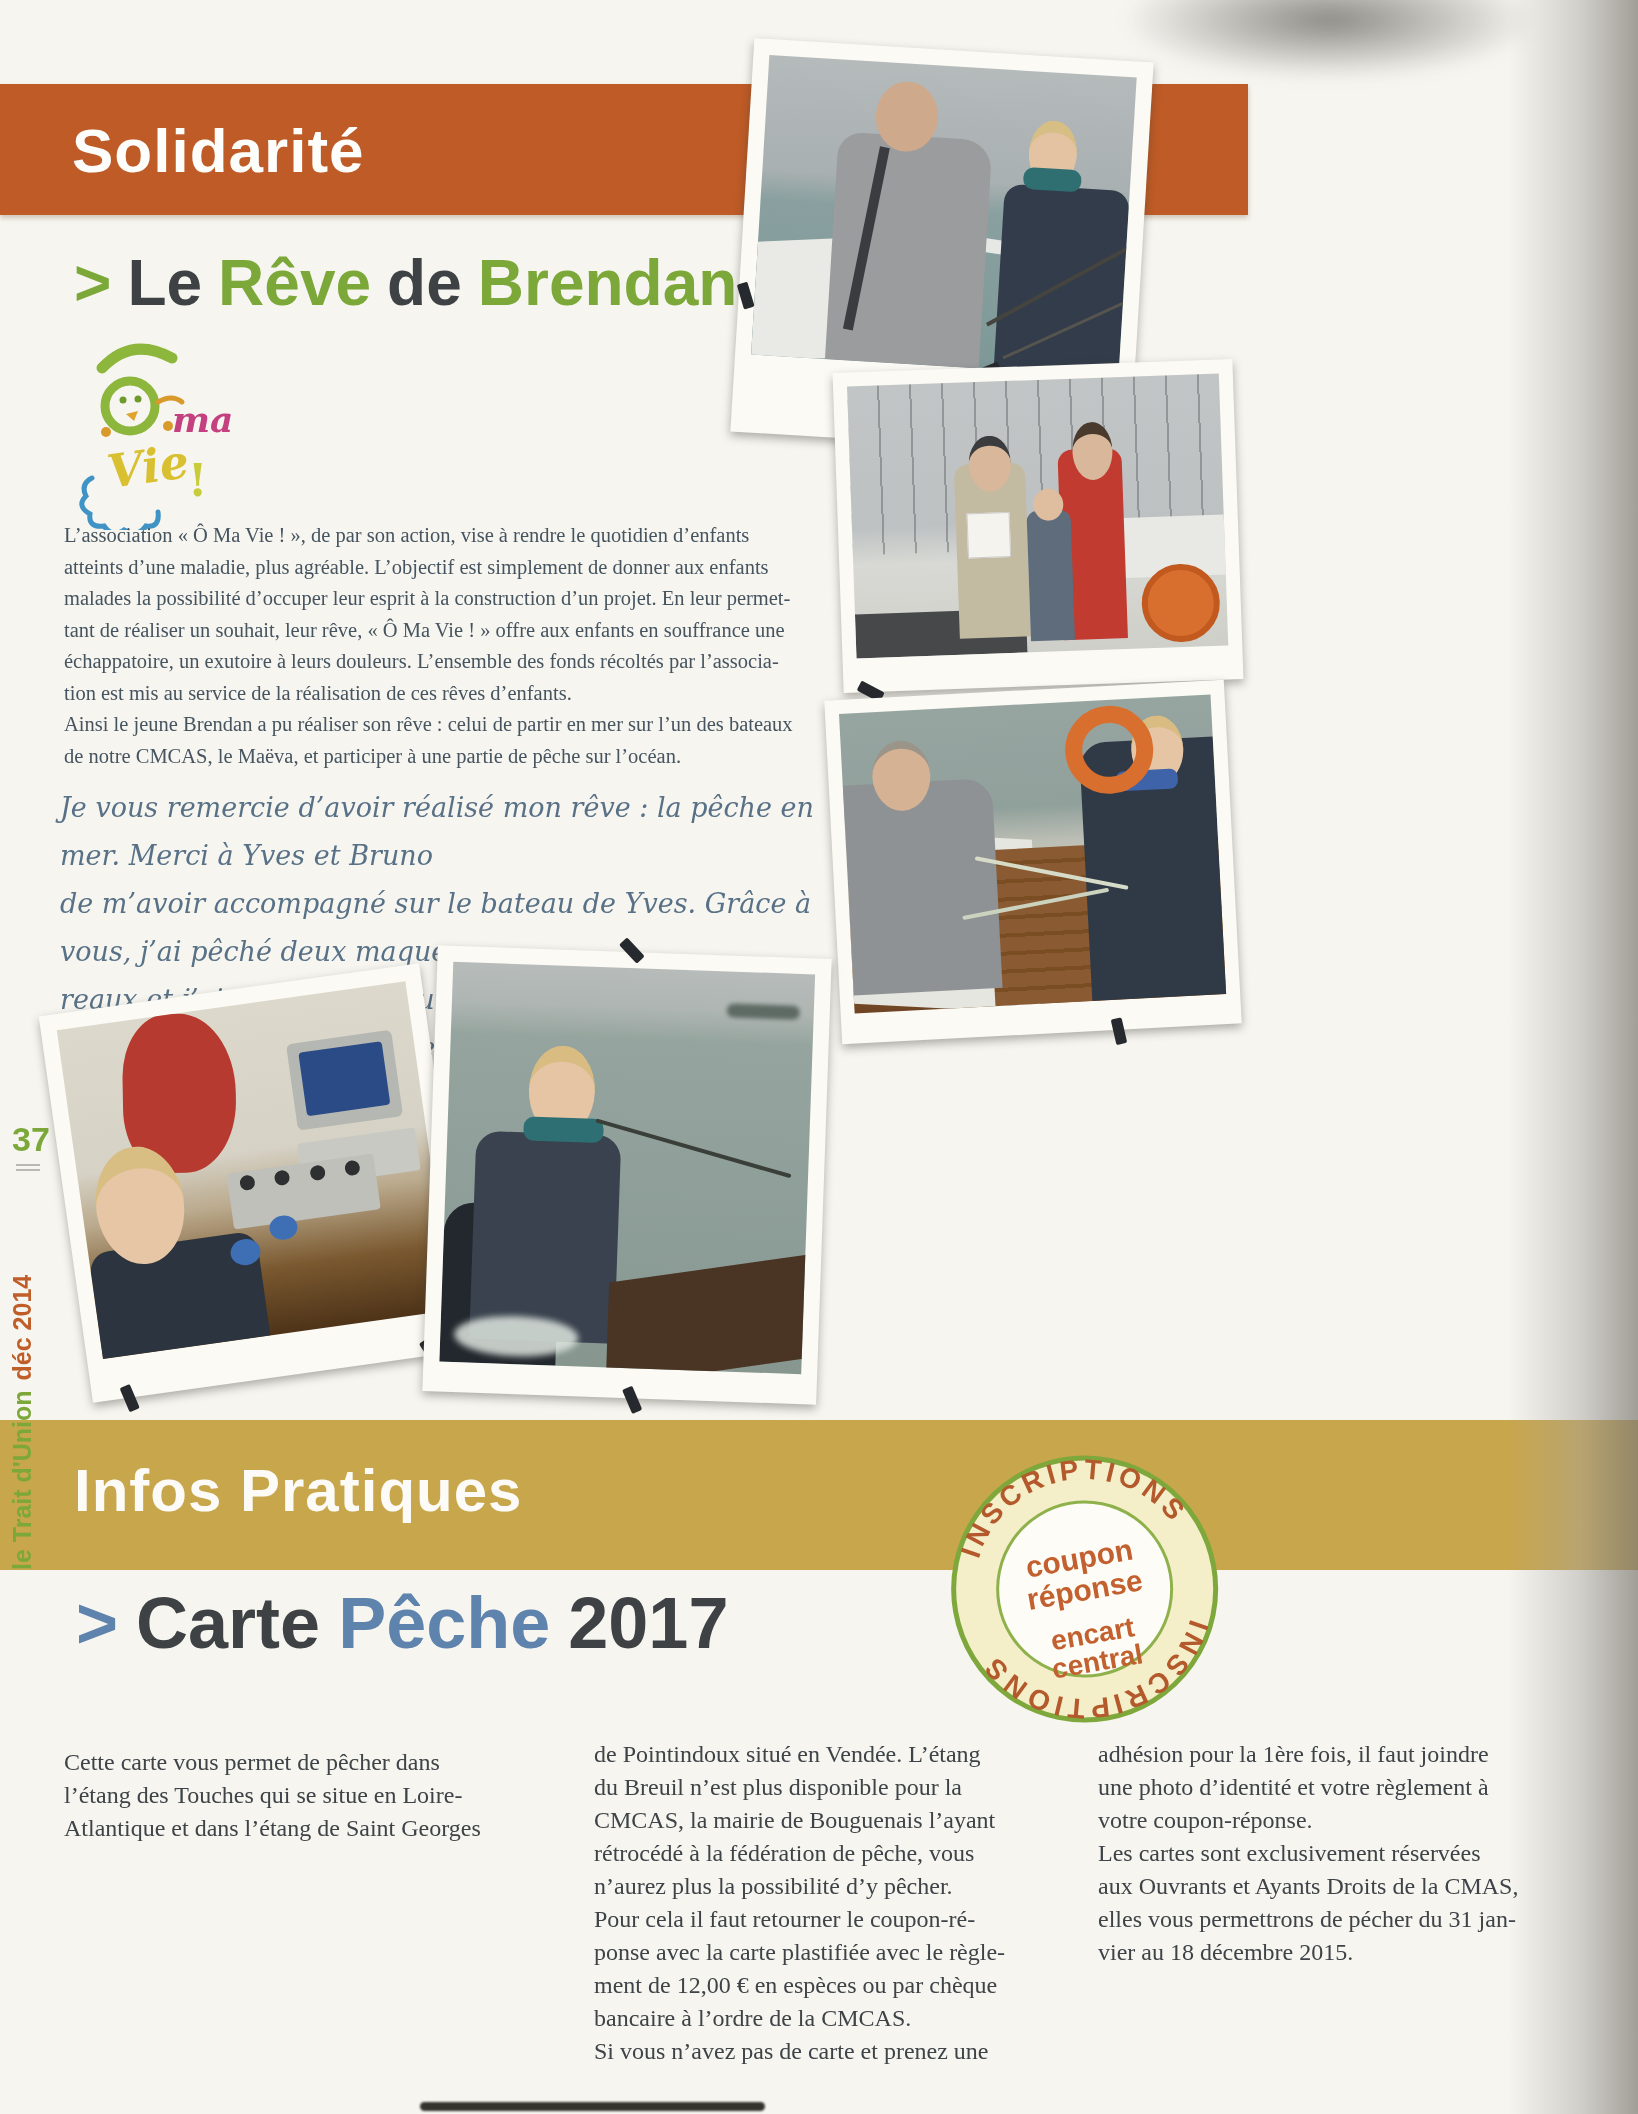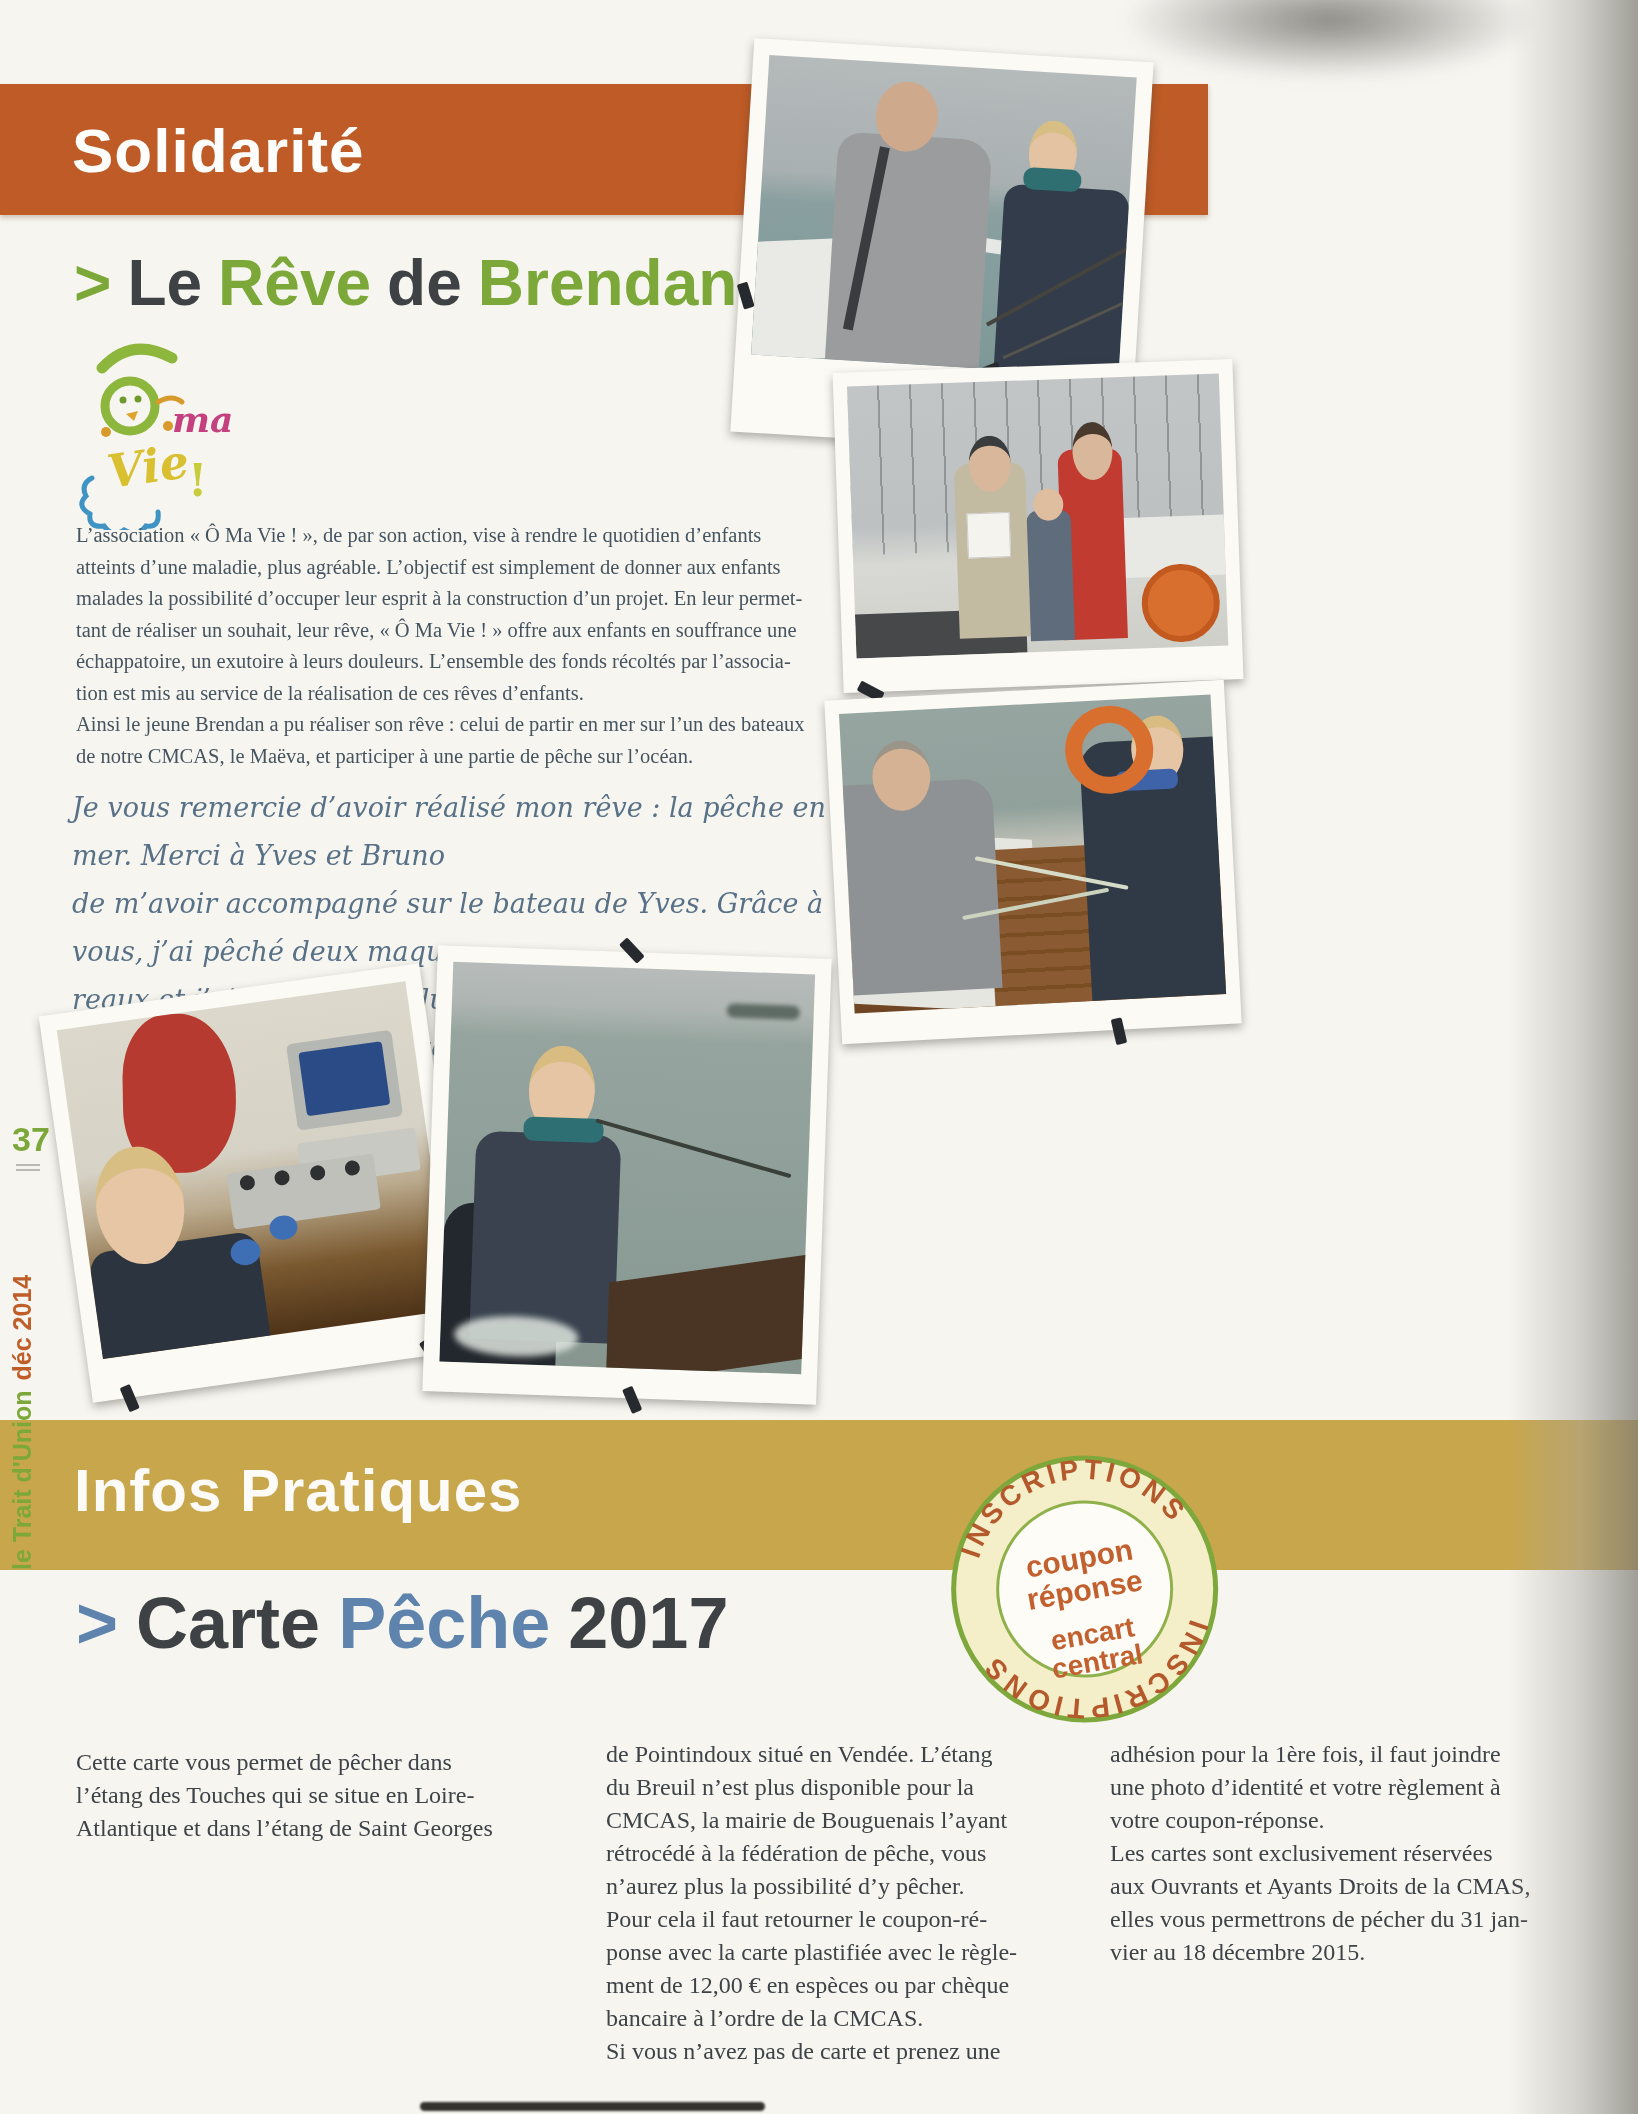--- a/index.html
+++ b/index.html
@@ -17,7 +17,7 @@
 
   
   .banner1{left:0;top:84px;width:1208px;height:131px;background:#BF5B26;z-index:1;
-    box-shadow:0 3px 5px rgba(90,50,20,.25);}
+    box-shadow:0 3px 5px rgba(90,50,20,.25);padding-left:40px;}
   .banner1 span{position:absolute;left:72px;top:50%;transform:translateY(-50%);
     color:#FDFDFB;font-size:62px;font-weight:bold;letter-spacing:1px;}
   .headline1{left:74px;top:246px;z-index:2;font-weight:bold;font-size:64px;white-space:nowrap;}

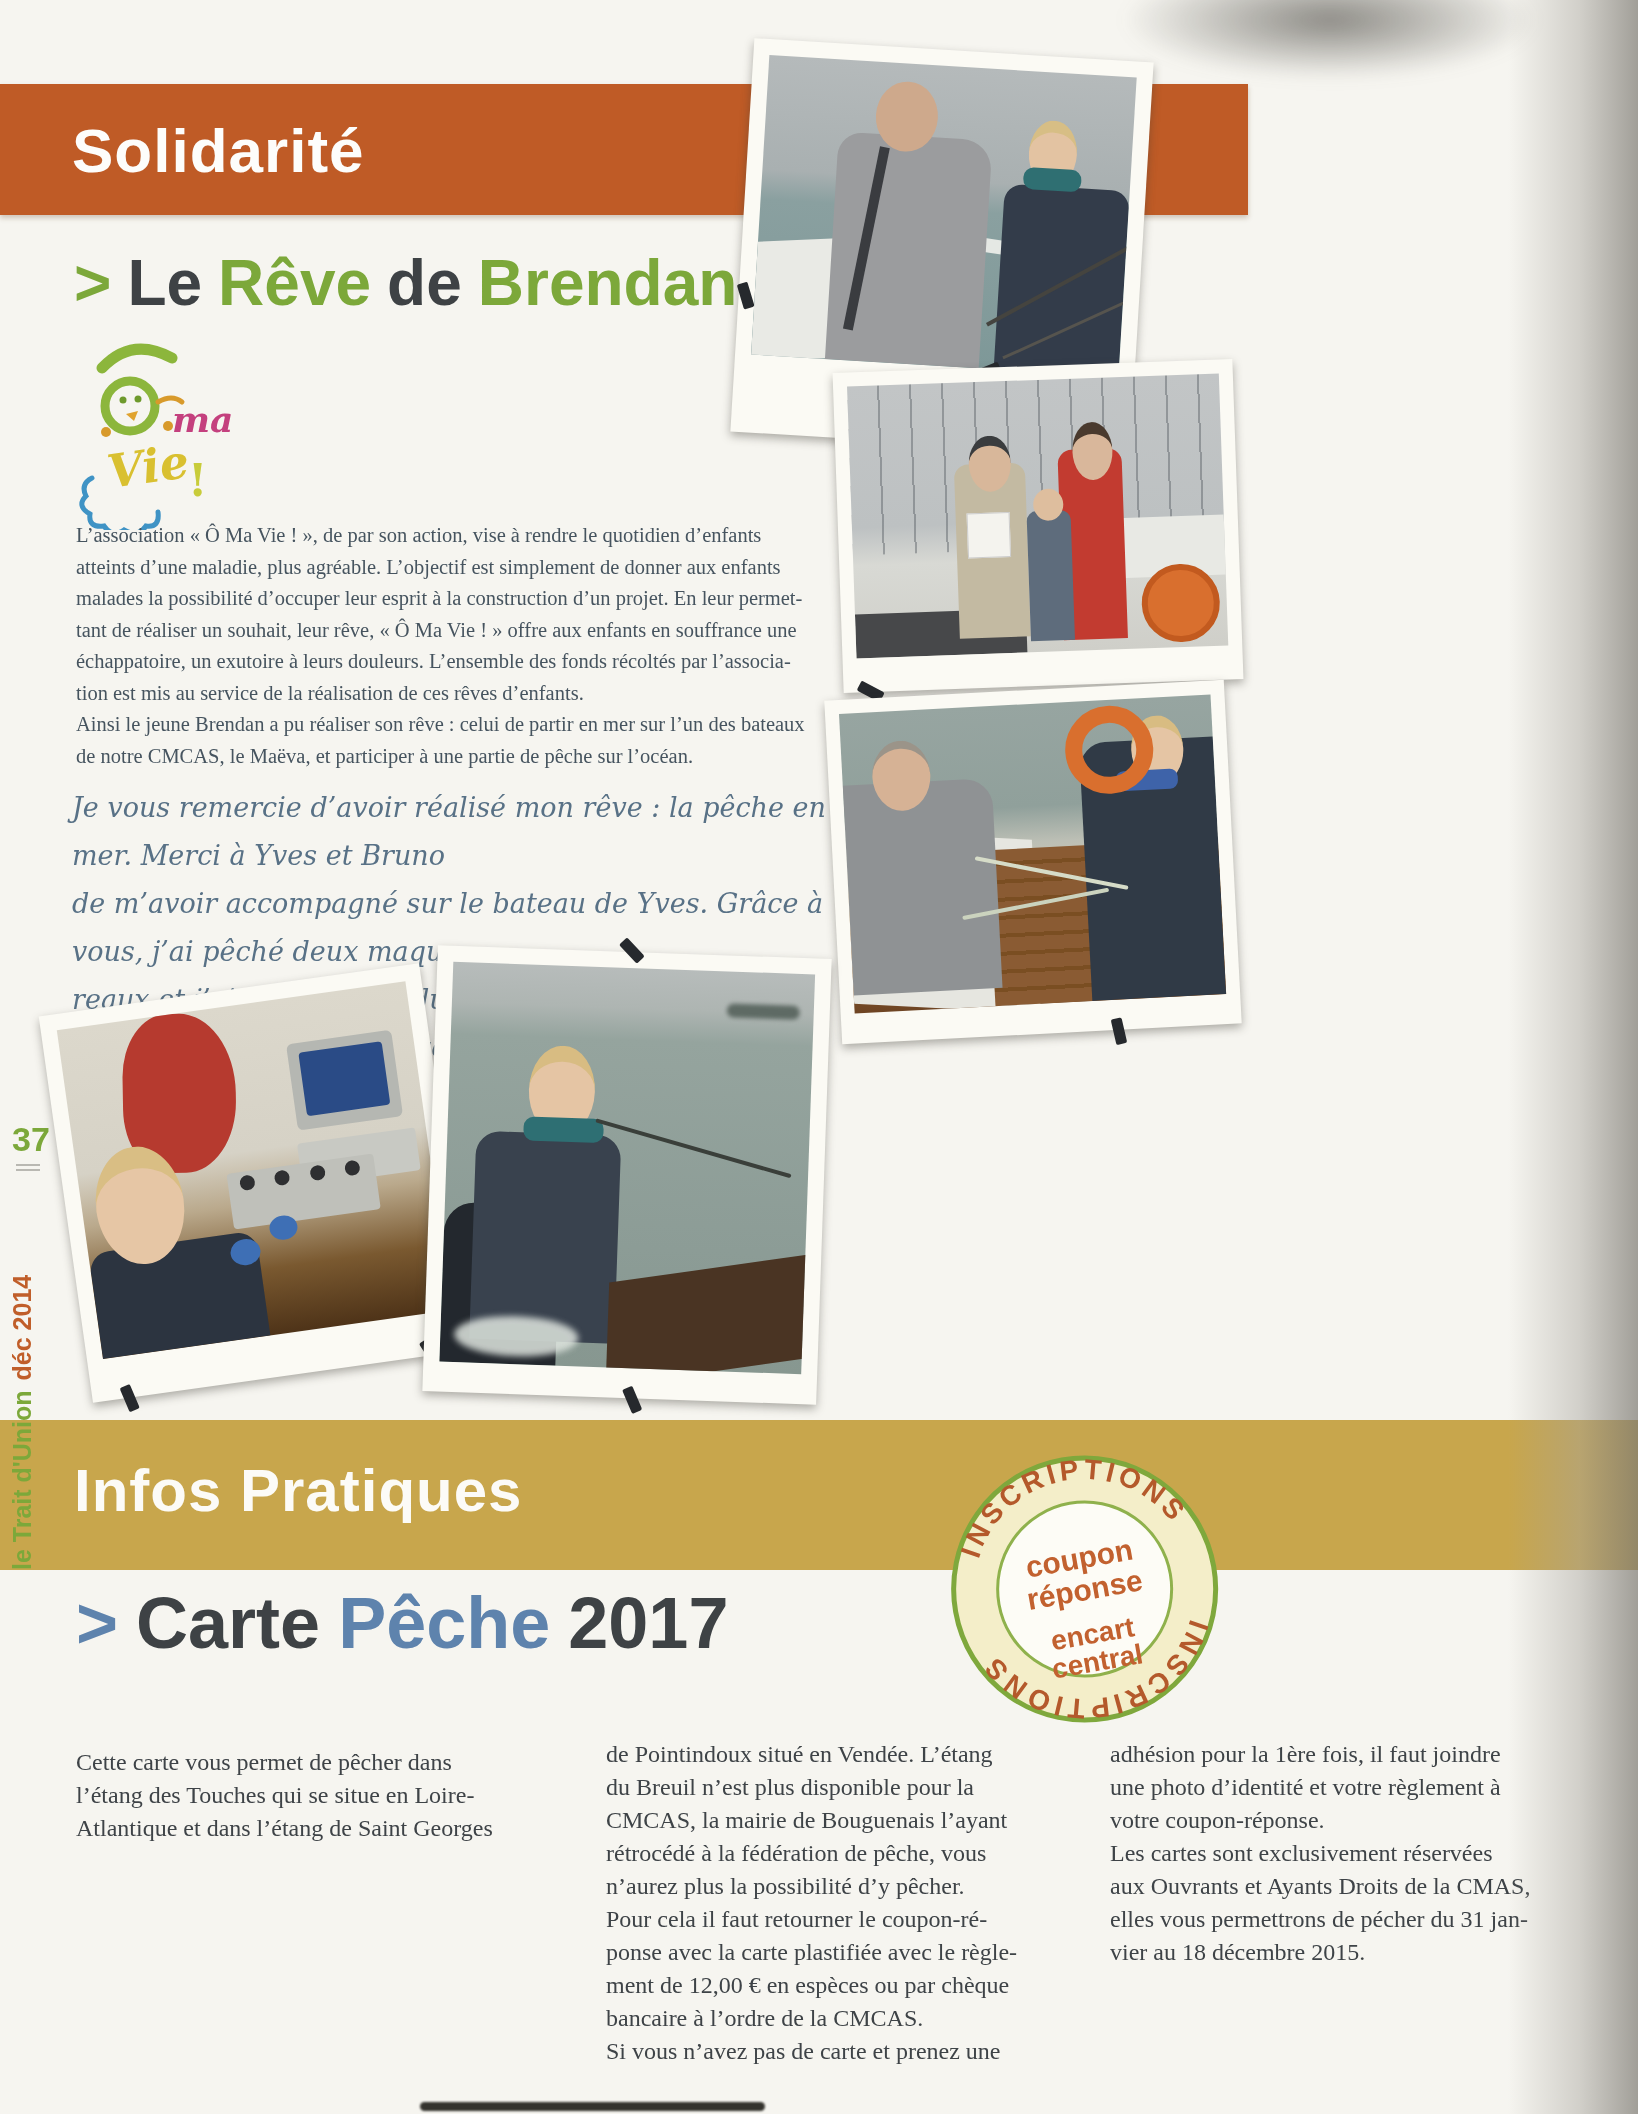--- a/index.html
+++ b/index.html
@@ -6,7 +6,7 @@
   .page{position:relative;width:1638px;height:2114px;background:#F6F5F0;overflow:hidden;
         font-family:"Liberation Sans",sans-serif;}
   .abs{position:absolute;}
-  .pre{white-space:pre-line;margin-left:12px;}
+  .pre{white-space:pre-line;}
 
   
   .edge-strip{right:0;top:0;width:130px;height:2114px;z-index:50;pointer-events:none;

